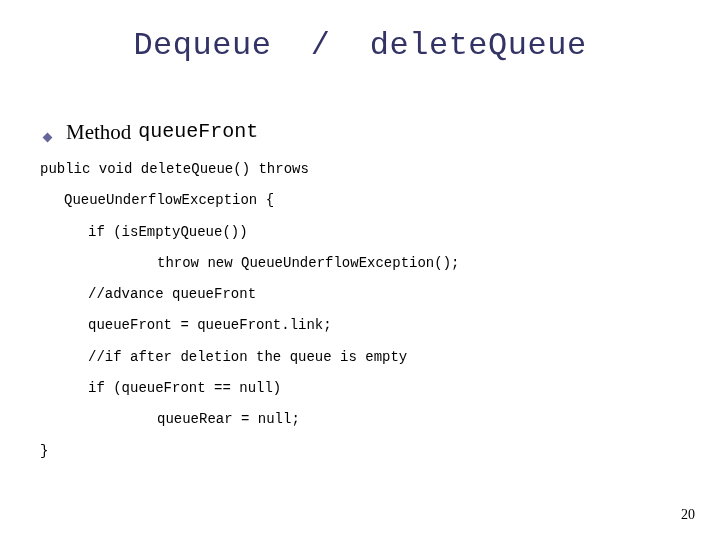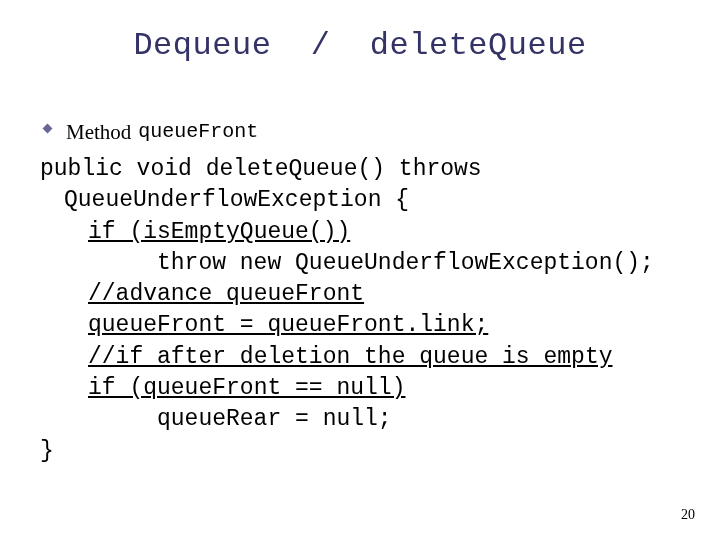--- a/index.html
+++ b/index.html
@@ -45,7 +45,7 @@
     left: 44px;
     top: 119px;
     display: flex;
-    align-items: center;
+    align-items: flex-end;
     white-space: pre;
   }
   #bullet-glyph {

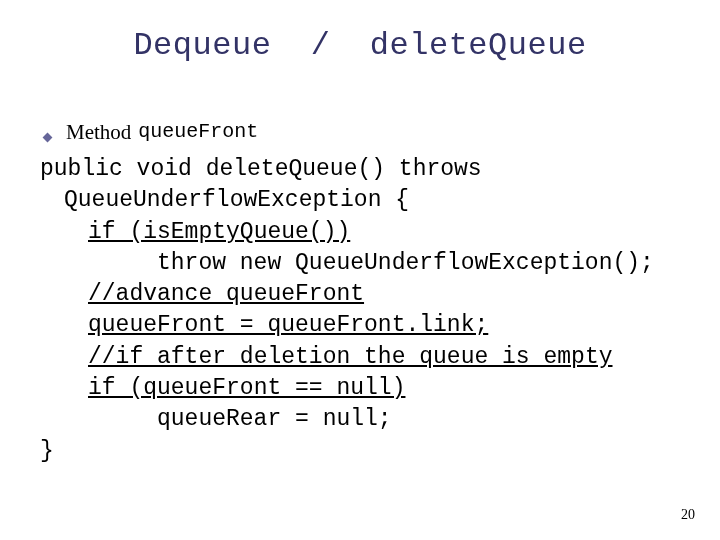--- a/index.html
+++ b/index.html
@@ -80,7 +80,7 @@
     top: 154px;
     width: 660px;
     font-family: "Liberation Mono", "DejaVu Sans Mono", monospace;
-    font-size: 23px;
+    font-size: 14px;
     line-height: 31.3px;
     color: #000000;
     white-space: pre;

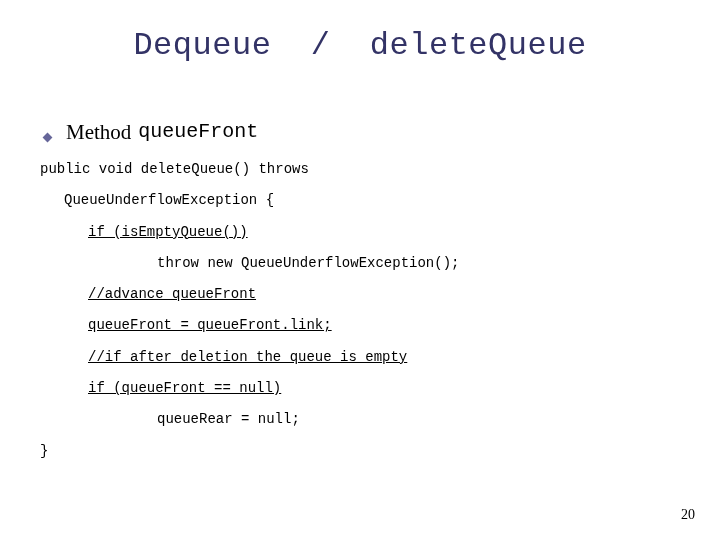--- a/index.html
+++ b/index.html
@@ -91,7 +91,7 @@
   }
   .ind-0 { padding-left: 0px;   }
   .ind-1 { padding-left: 24px;  }
-  .ind-2 { padding-left: 48px; text-decoration: underline;  }
+  .ind-2 { padding-left: 48px;  }
   .ind-3 { padding-left: 117px; }
 
   

